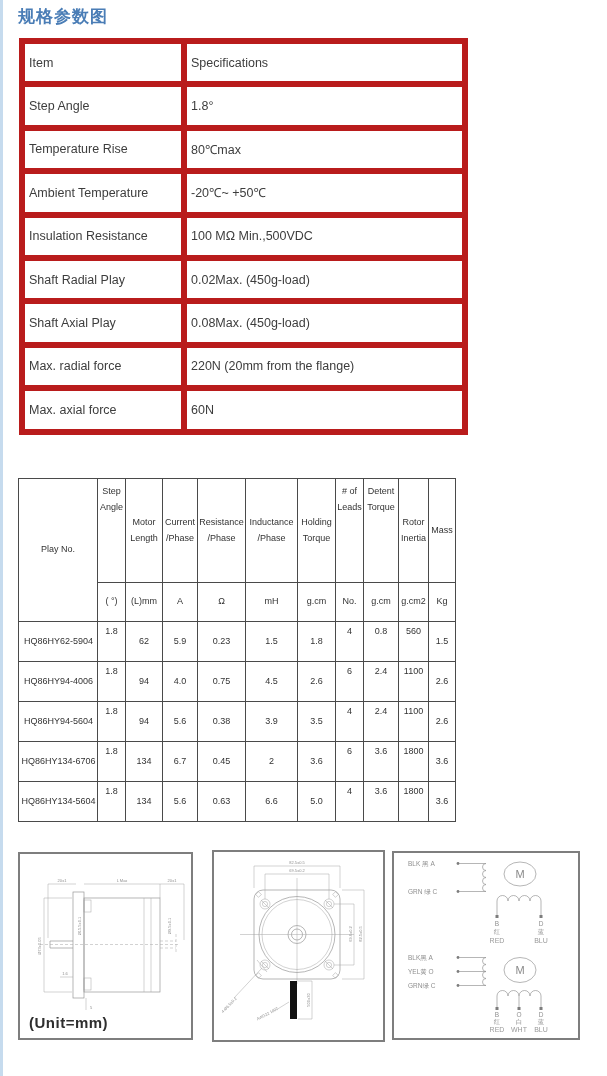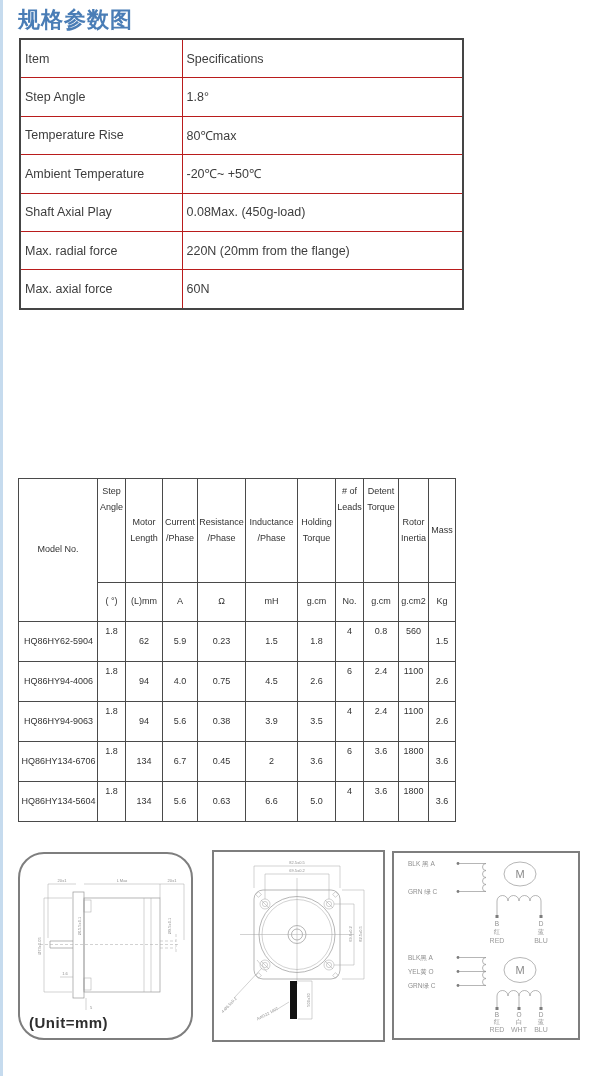--- a/index.html
+++ b/index.html
@@ -9,7 +9,7 @@
   }
   .left-strip{position:absolute;left:0;top:0;width:3px;height:1076px;background:#c6dbee;}
   .page-title{
-    position:absolute;left:18px;top:5px;font-size:22px;font-weight:bold;
+    position:absolute;left:18px;top:5px;font-size:17px;font-weight:bold;
     color:#4a7db6;letter-spacing:1px;
   }
   

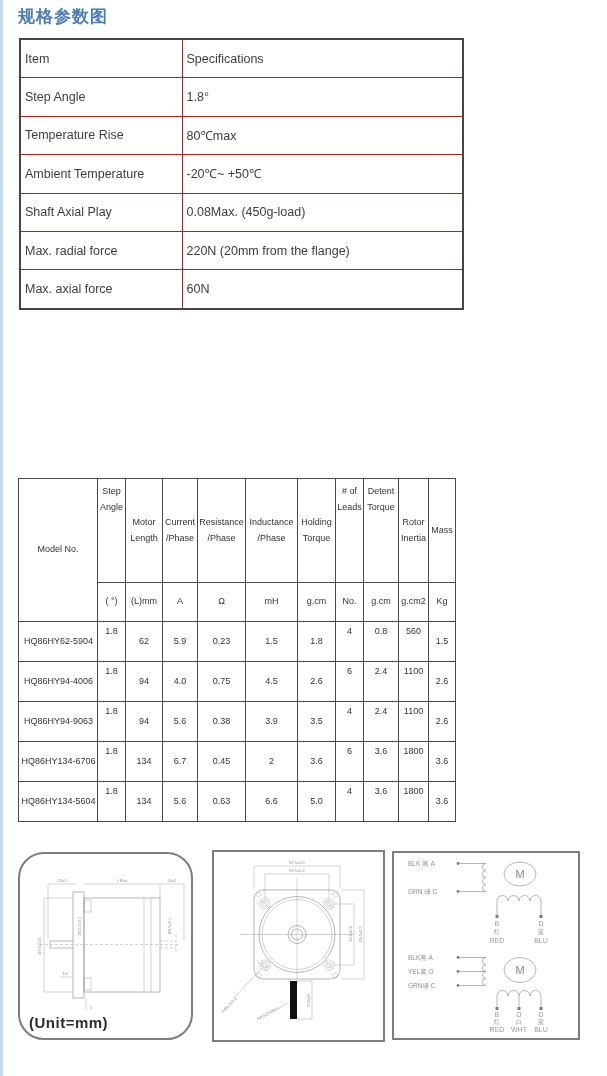--- a/index.html
+++ b/index.html
@@ -18,7 +18,7 @@
     border-collapse:collapse;border:2px solid #454545;font-size:12.5px;color:#3d3d3d;
   }
   table.spec td{
-    border:1px solid #b91c1c;height:37.4px;padding:0 2px 0 4px;
+    border:6px solid #b91c1c;height:37.4px;padding:0 2px 0 4px;
     vertical-align:middle;white-space:nowrap;overflow:hidden;
   }
   

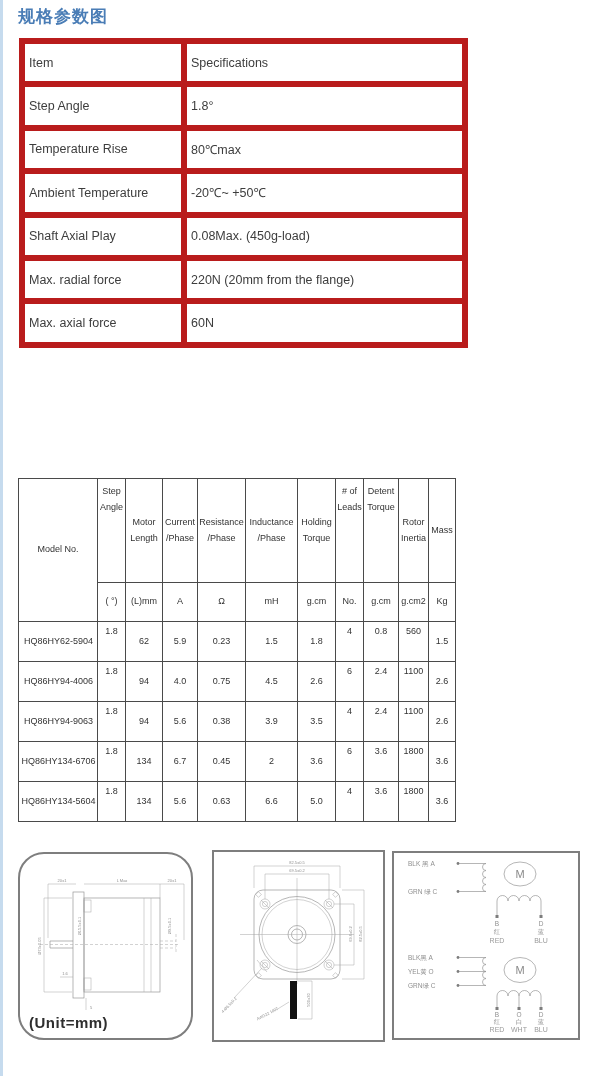--- a/index.html
+++ b/index.html
@@ -81,6 +81,10 @@
     <tr>
       <td>Ambient Temperature</td>
       <td>-20℃~ +50℃</td>
+    </tr>
+    <tr>
+      <td>Insulation Resistance</td>
+      <td>100 MΩ  Min.,500VDC</td>
     </tr>
     <tr>
       <td>Shaft Axial Play</td>

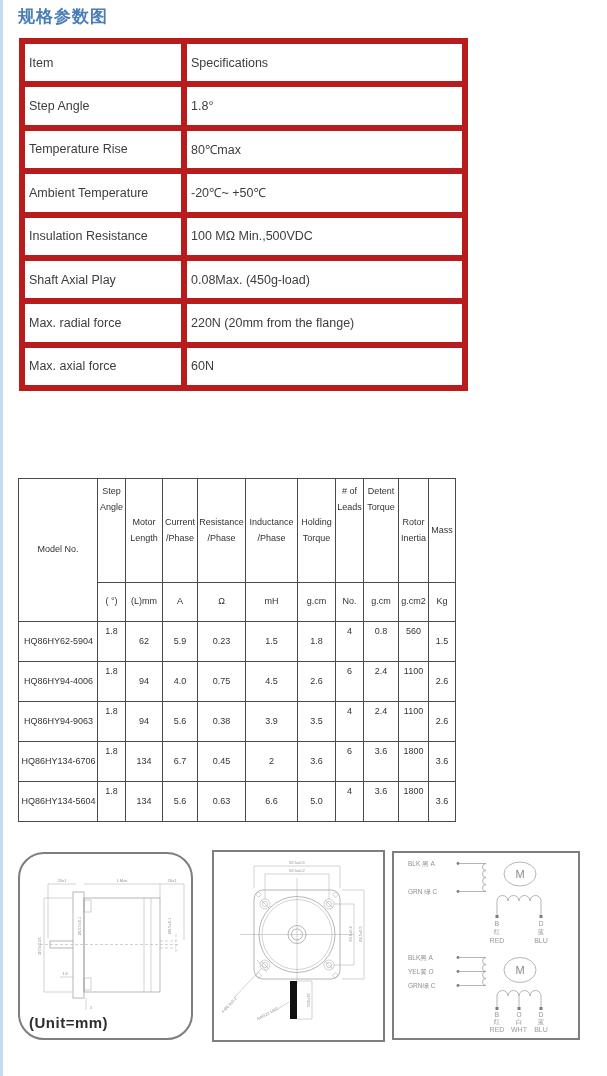--- a/index.html
+++ b/index.html
@@ -85,6 +85,10 @@
     <tr>
       <td>Insulation Resistance</td>
       <td>100 MΩ  Min.,500VDC</td>
+    </tr>
+    <tr>
+      <td>Shaft Radial Play</td>
+      <td>0.02Max. (450g-load)</td>
     </tr>
     <tr>
       <td>Shaft Axial Play</td>

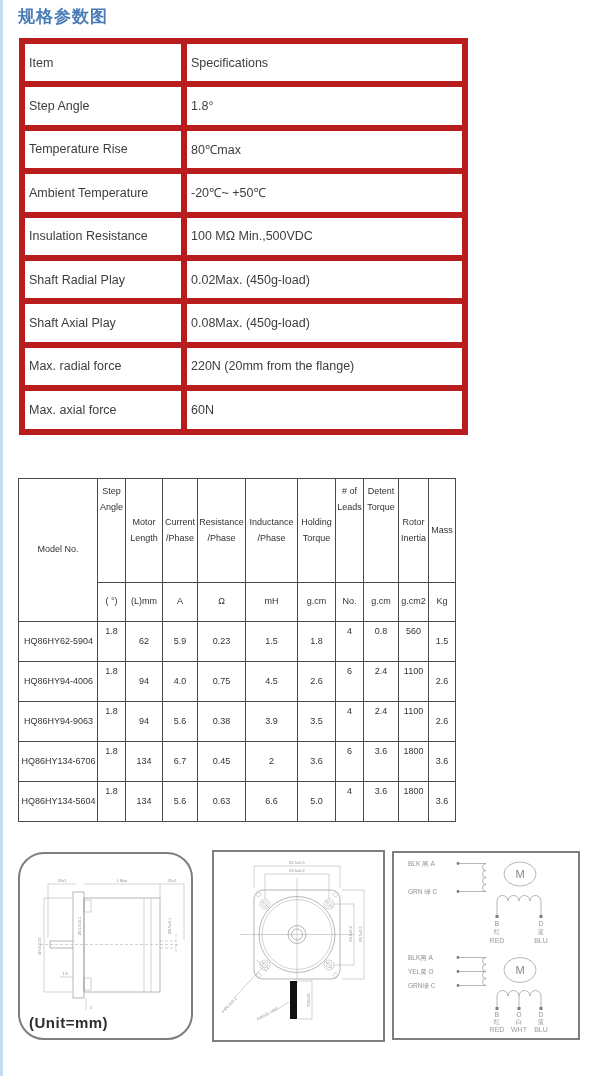--- a/index.html
+++ b/index.html
@@ -121,7 +121,7 @@
   </colgroup>
   <tbody>
     <tr class="hdr">
-      <td rowspan="2">Model No.</td>
+      <td rowspan="2">Play No.</td>
       <td class="va-top">Step Angle</td>
       <td>Motor Length</td>
       <td>Current /Phase</td>

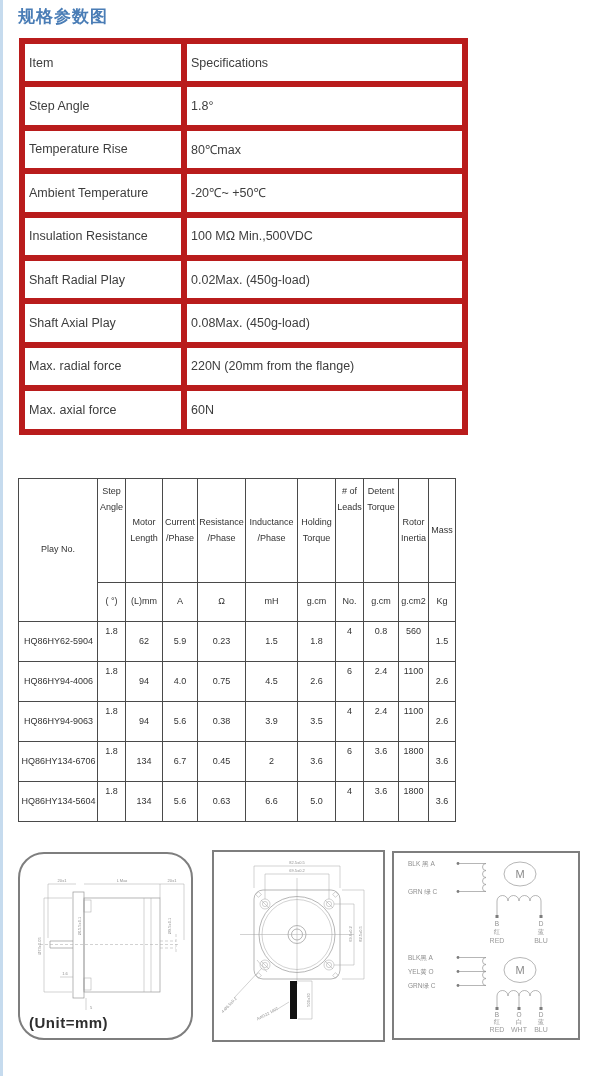--- a/index.html
+++ b/index.html
@@ -173,7 +173,7 @@
       <td>2.6</td>
     </tr>
     <tr class="data">
-      <td class="model-cell">HQ86HY94-9063</td>
+      <td class="model-cell">HQ86HY94-5604</td>
       <td class="va-top">1.8</td>
       <td>94</td>
       <td>5.6</td>

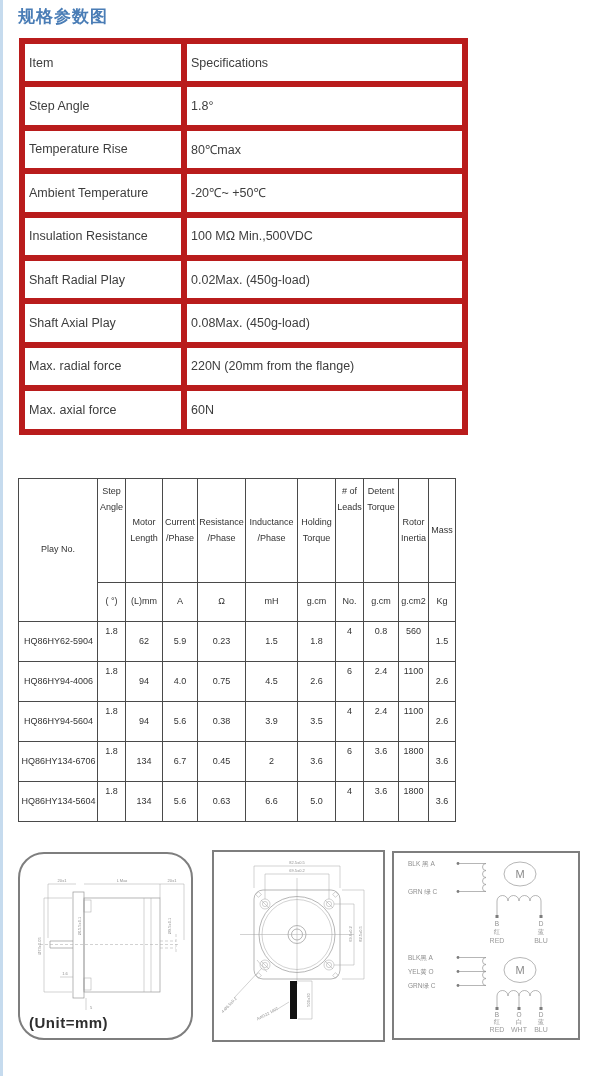--- a/index.html
+++ b/index.html
@@ -35,7 +35,7 @@
   table.model td.model-cell{text-align:left;padding-left:2px;}
   
   .dbox{position:absolute;border:2px solid #7e7e7e;background:#fff;}
-  #box1{left:18px;top:852px;width:171px;height:184px;border-radius:26px;}
+  #box1{left:18px;top:852px;width:171px;height:184px;}
   #box2{left:212px;top:850px;width:169px;height:188px;}
   #box3{left:392px;top:851px;width:184px;height:185px;}
   .dbox svg{position:absolute;left:0;top:0;}

